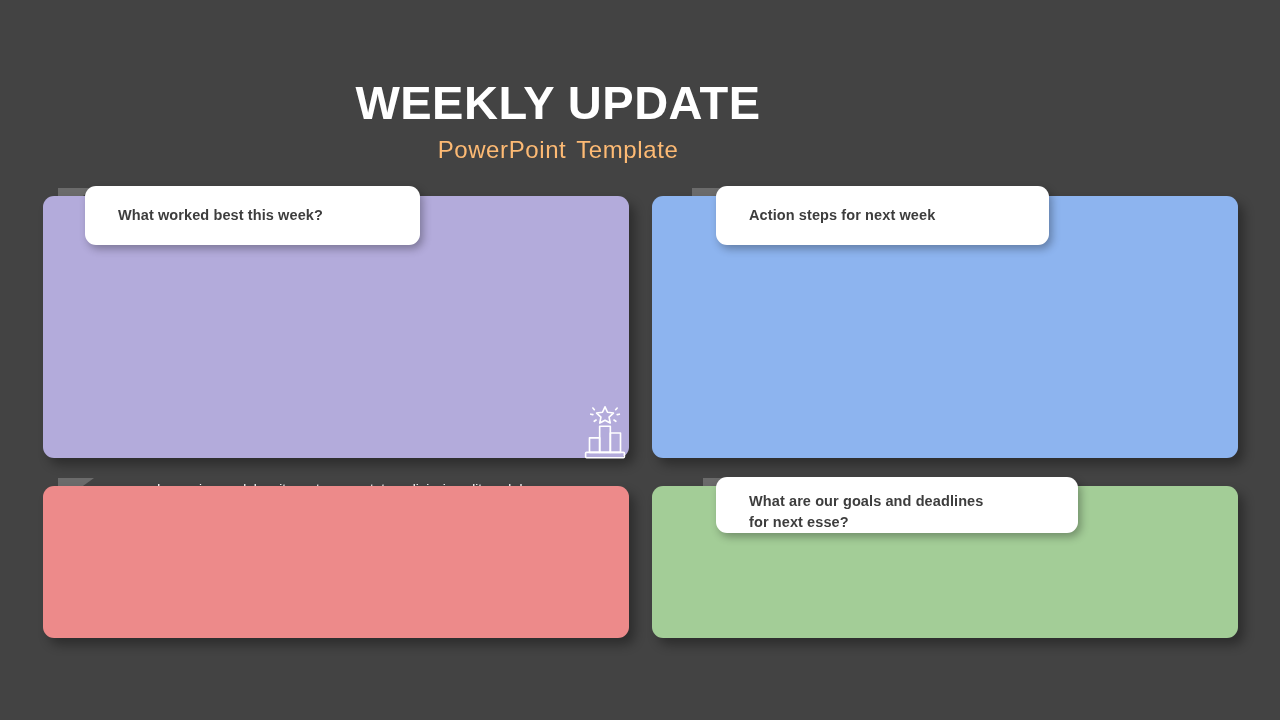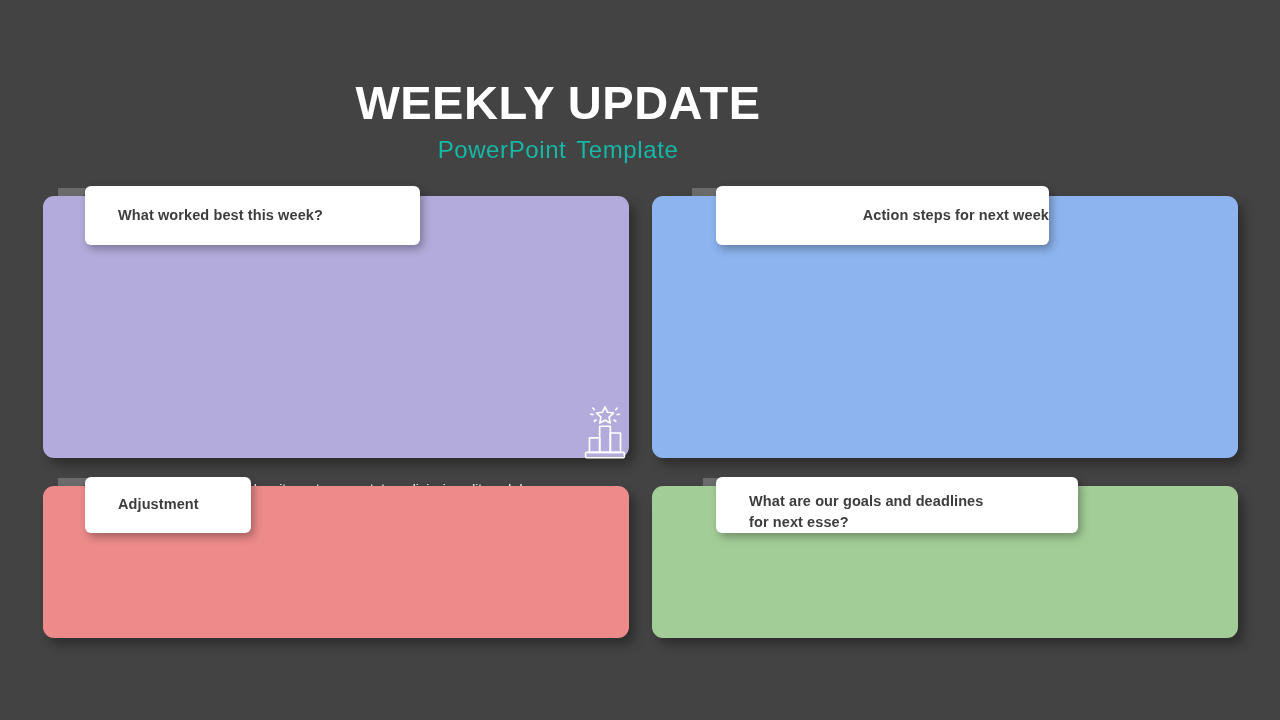--- a/index.html
+++ b/index.html
@@ -41,7 +41,7 @@
     margin-top: 9px;
     font-size: 24px;
     font-weight: 400;
-    color: #14b8a6;
+    color: #fdba74;
     letter-spacing: 0.6px;
     word-spacing: 3px;
   }

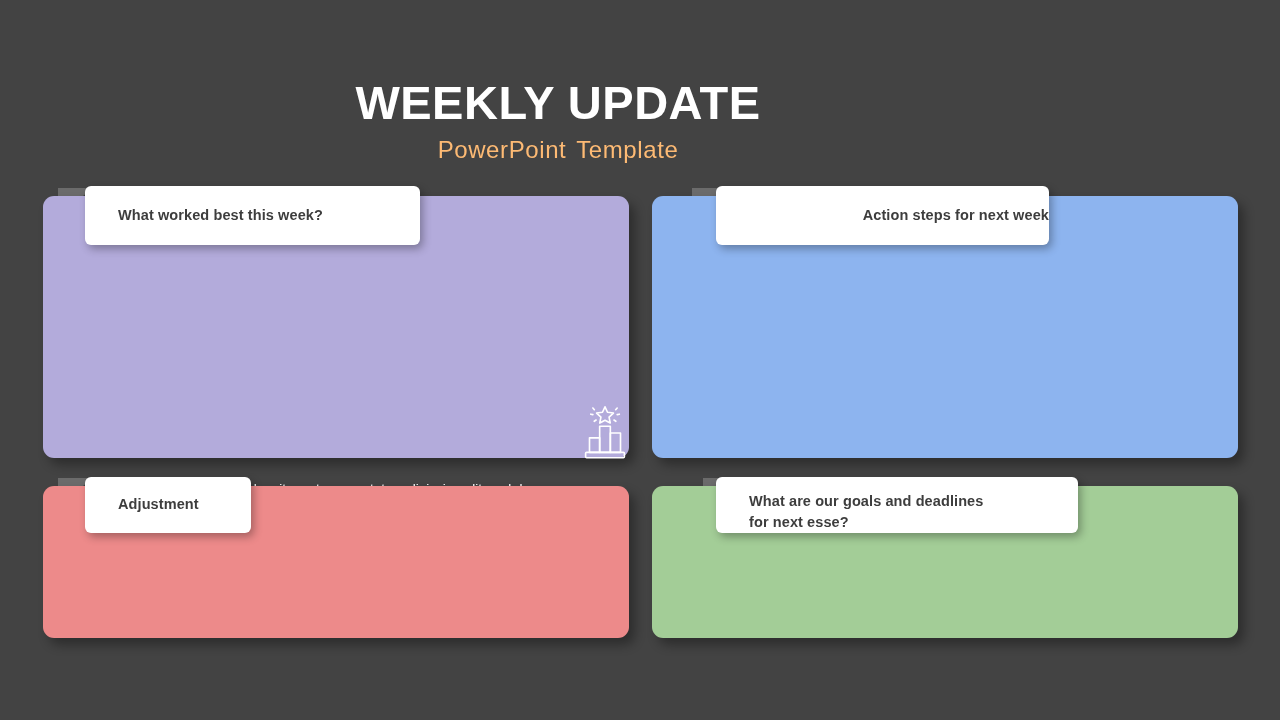--- a/index.html
+++ b/index.html
@@ -76,7 +76,7 @@
   .tab {
     position: absolute;
     background: #ffffff;
-    border-radius: 6px;
+    border-radius: 11px;
     box-shadow: 3px 4px 9px rgba(0,0,0,0.30);
     display: flex;
     align-items: center;

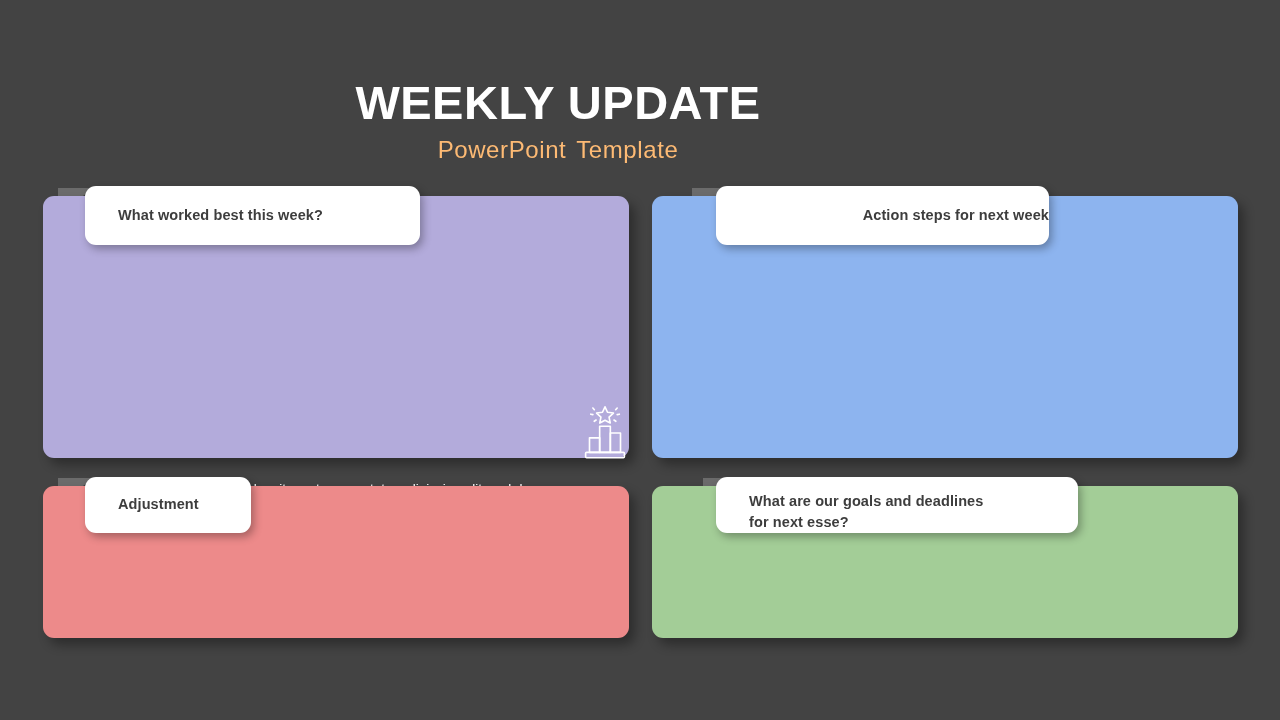--- a/index.html
+++ b/index.html
@@ -90,7 +90,7 @@
     letter-spacing: 0.1px;
   }
   .tab-purple { left: 85px;  top: 186px; width: 335px; height: 59px; }
-  .tab-blue   { left: 716px; top: 186px; width: 333px; height: 59px; justify-content: flex-end; }
+  .tab-blue   { left: 716px; top: 186px; width: 333px; height: 59px; }
   .tab-red    { left: 85px;  top: 477px; width: 166px; height: 56px; }
   .tab-green  { left: 716px; top: 477px; width: 362px; height: 56px; align-items: flex-end; }
 

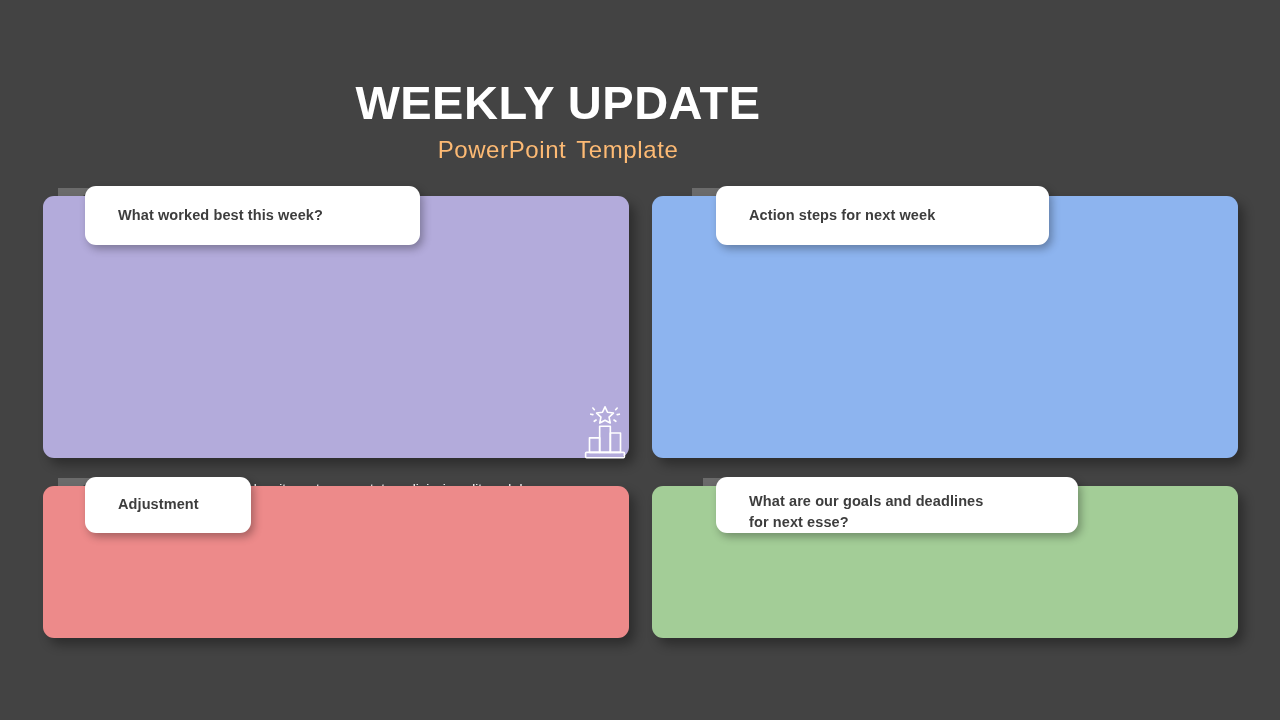--- a/index.html
+++ b/index.html
@@ -179,9 +179,6 @@
     
     
   </div>
-  <div class="tab tab-red">
-    <div class="tab-label">Adjustment</div>
-  </div>
 
   <div class="fold fold-green"></div>
   <div class="card card-green">

